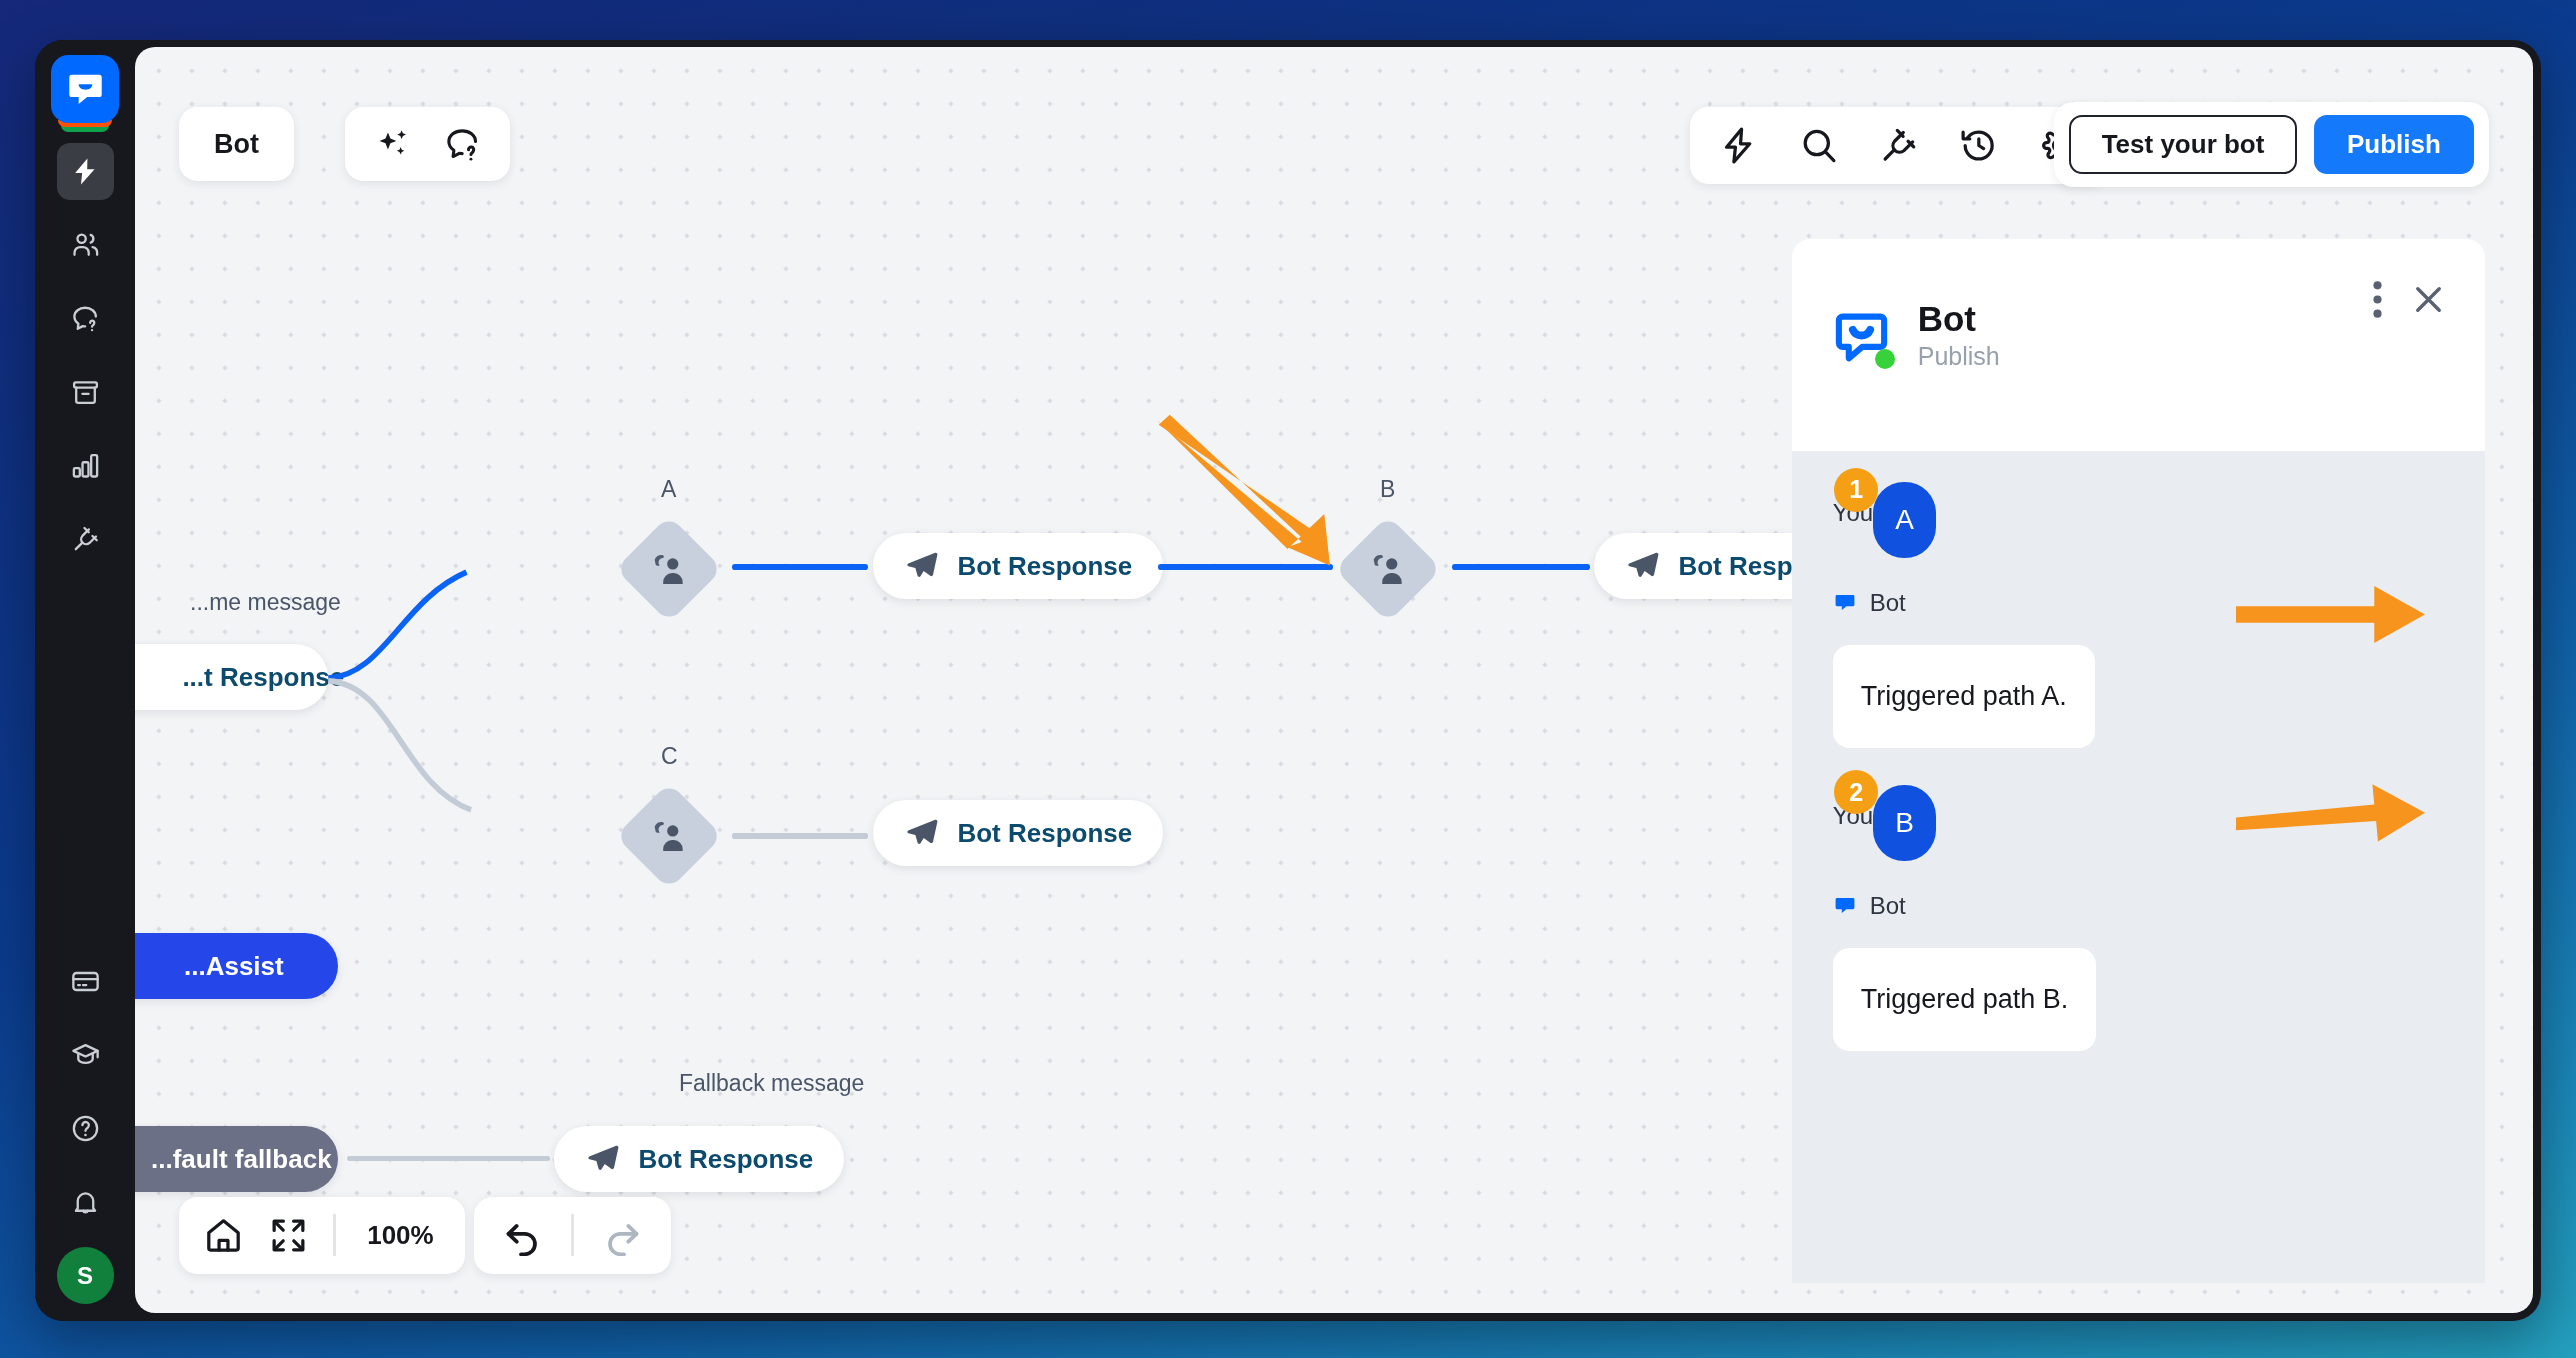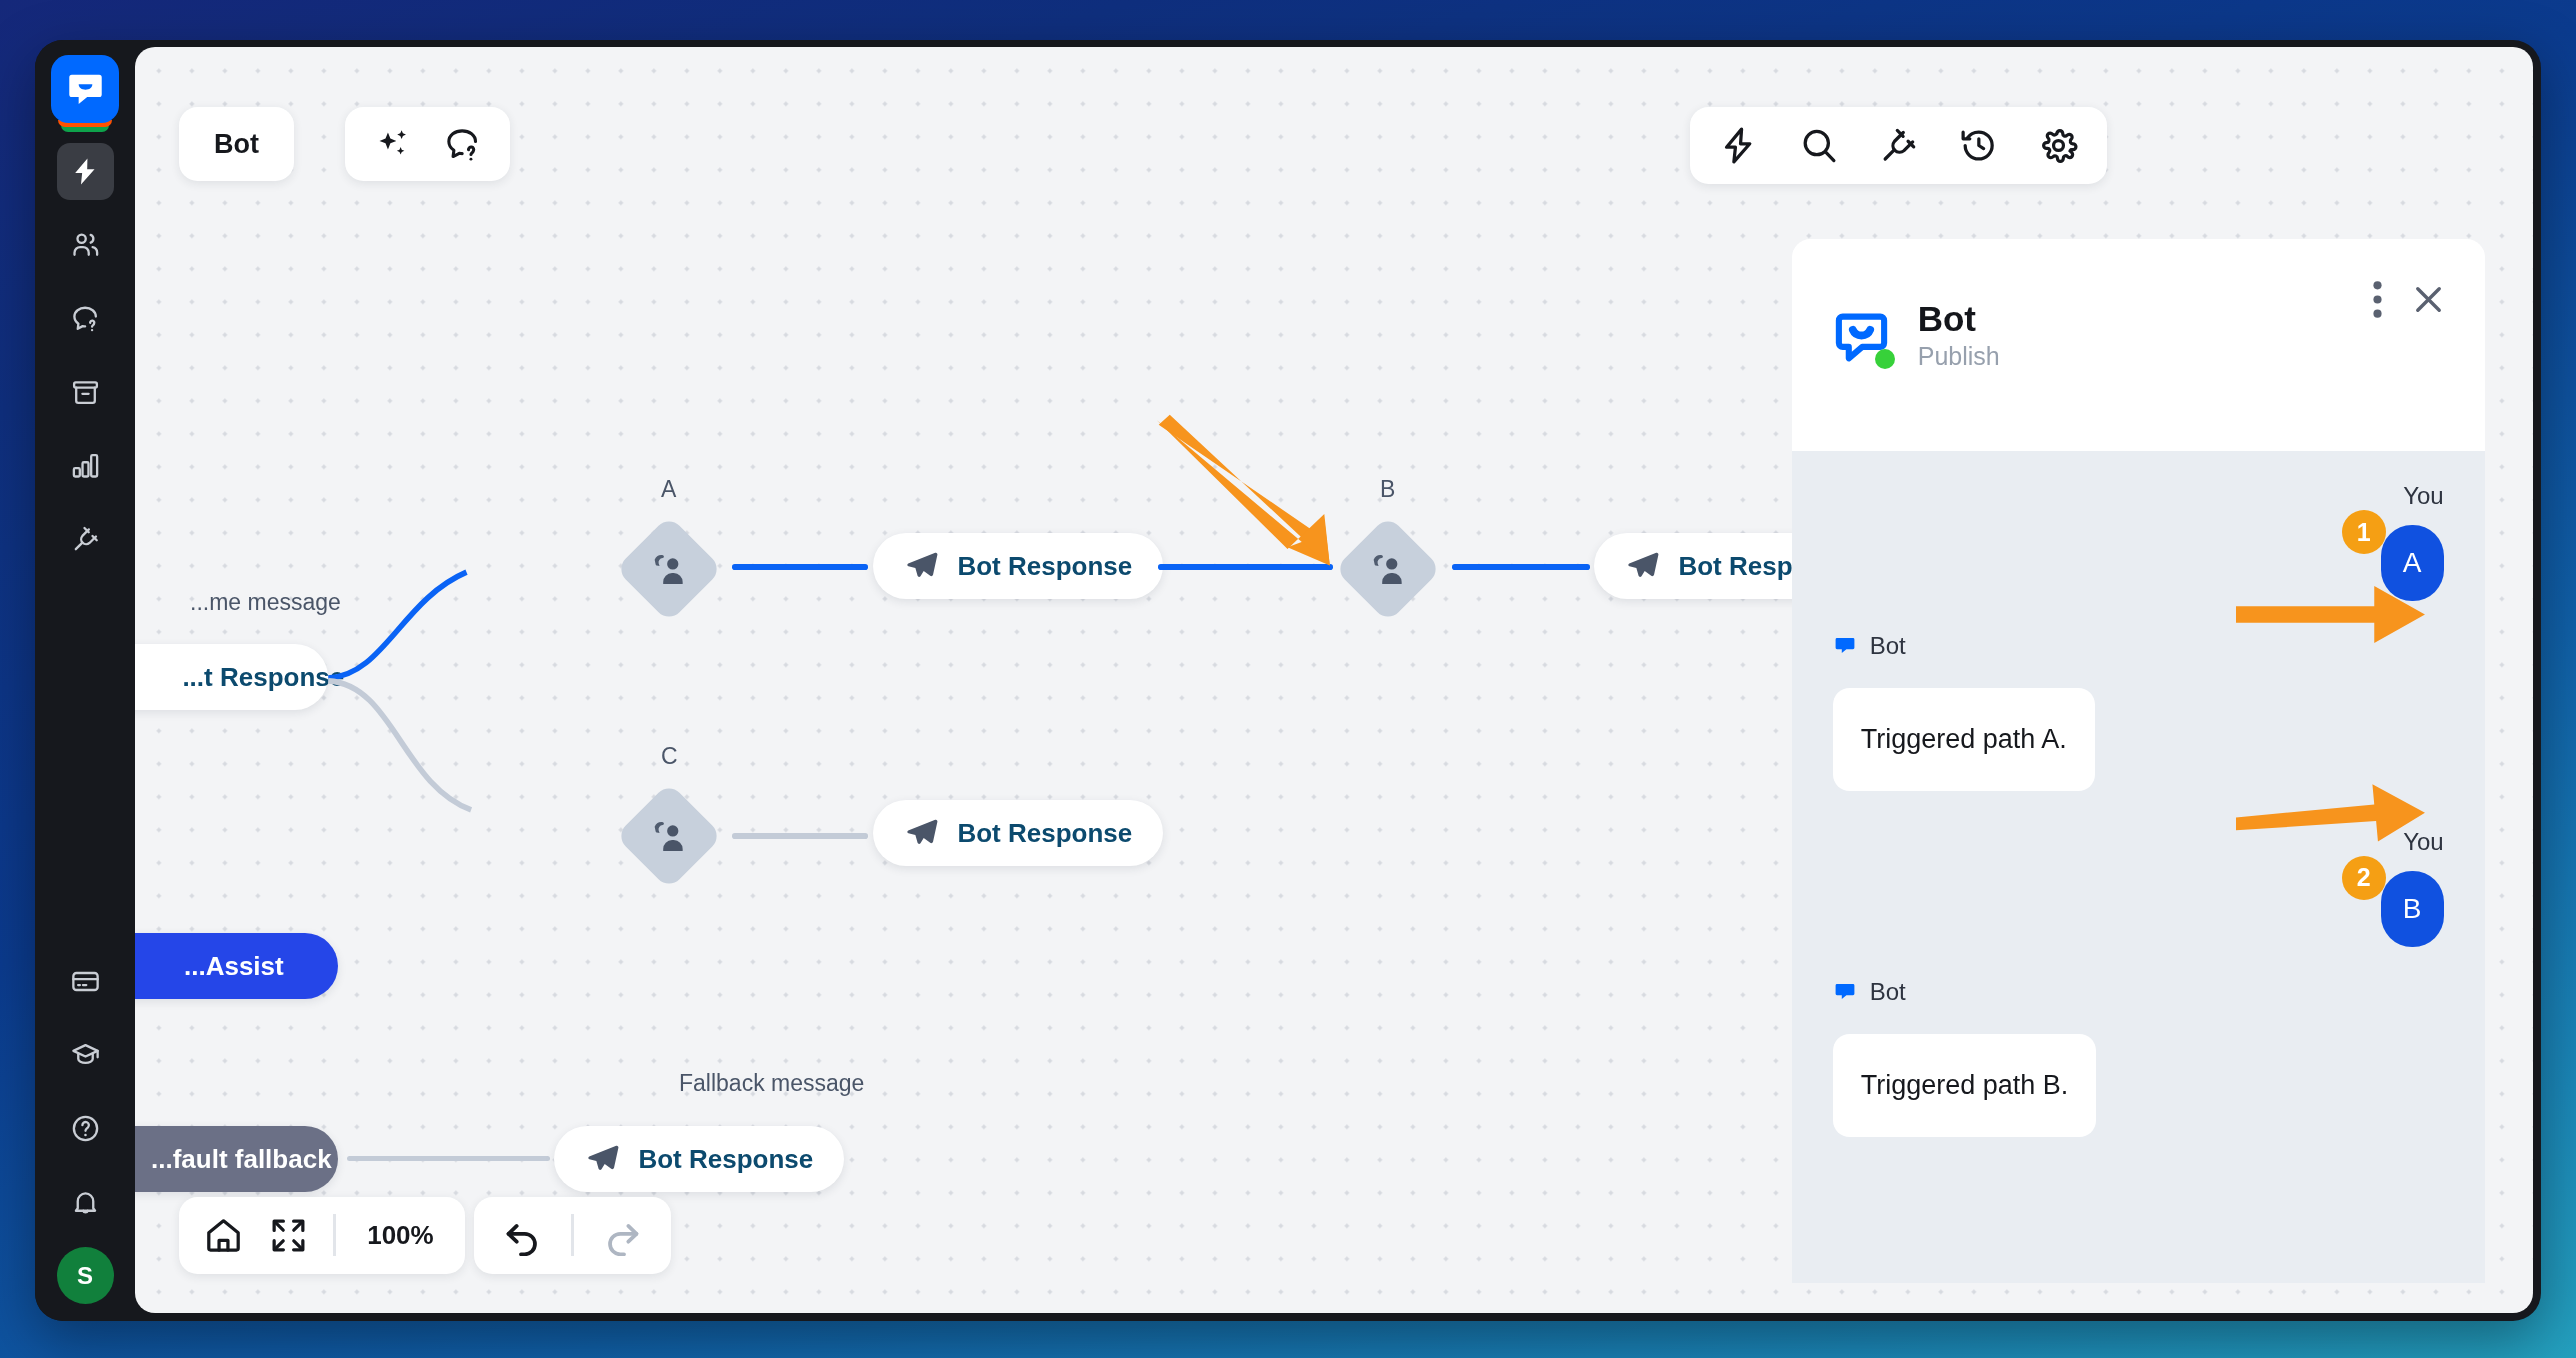--- a/index.html
+++ b/index.html
@@ -406,6 +406,10 @@
         </svg>
     </div>
 
+    <div class="bar" id="act-chip">
+      <button class="btn-outline">Test your bot</button>
+      <button class="btn-primary">Publish</button>
+    </div>
 
     <div class="bar" id="zoom-bar">
       <svg class="ctl" viewBox="0 0 24 24" fill="none" stroke="currentColor" stroke-width="1.9" stroke-linejoin="round" stroke-linecap="round">

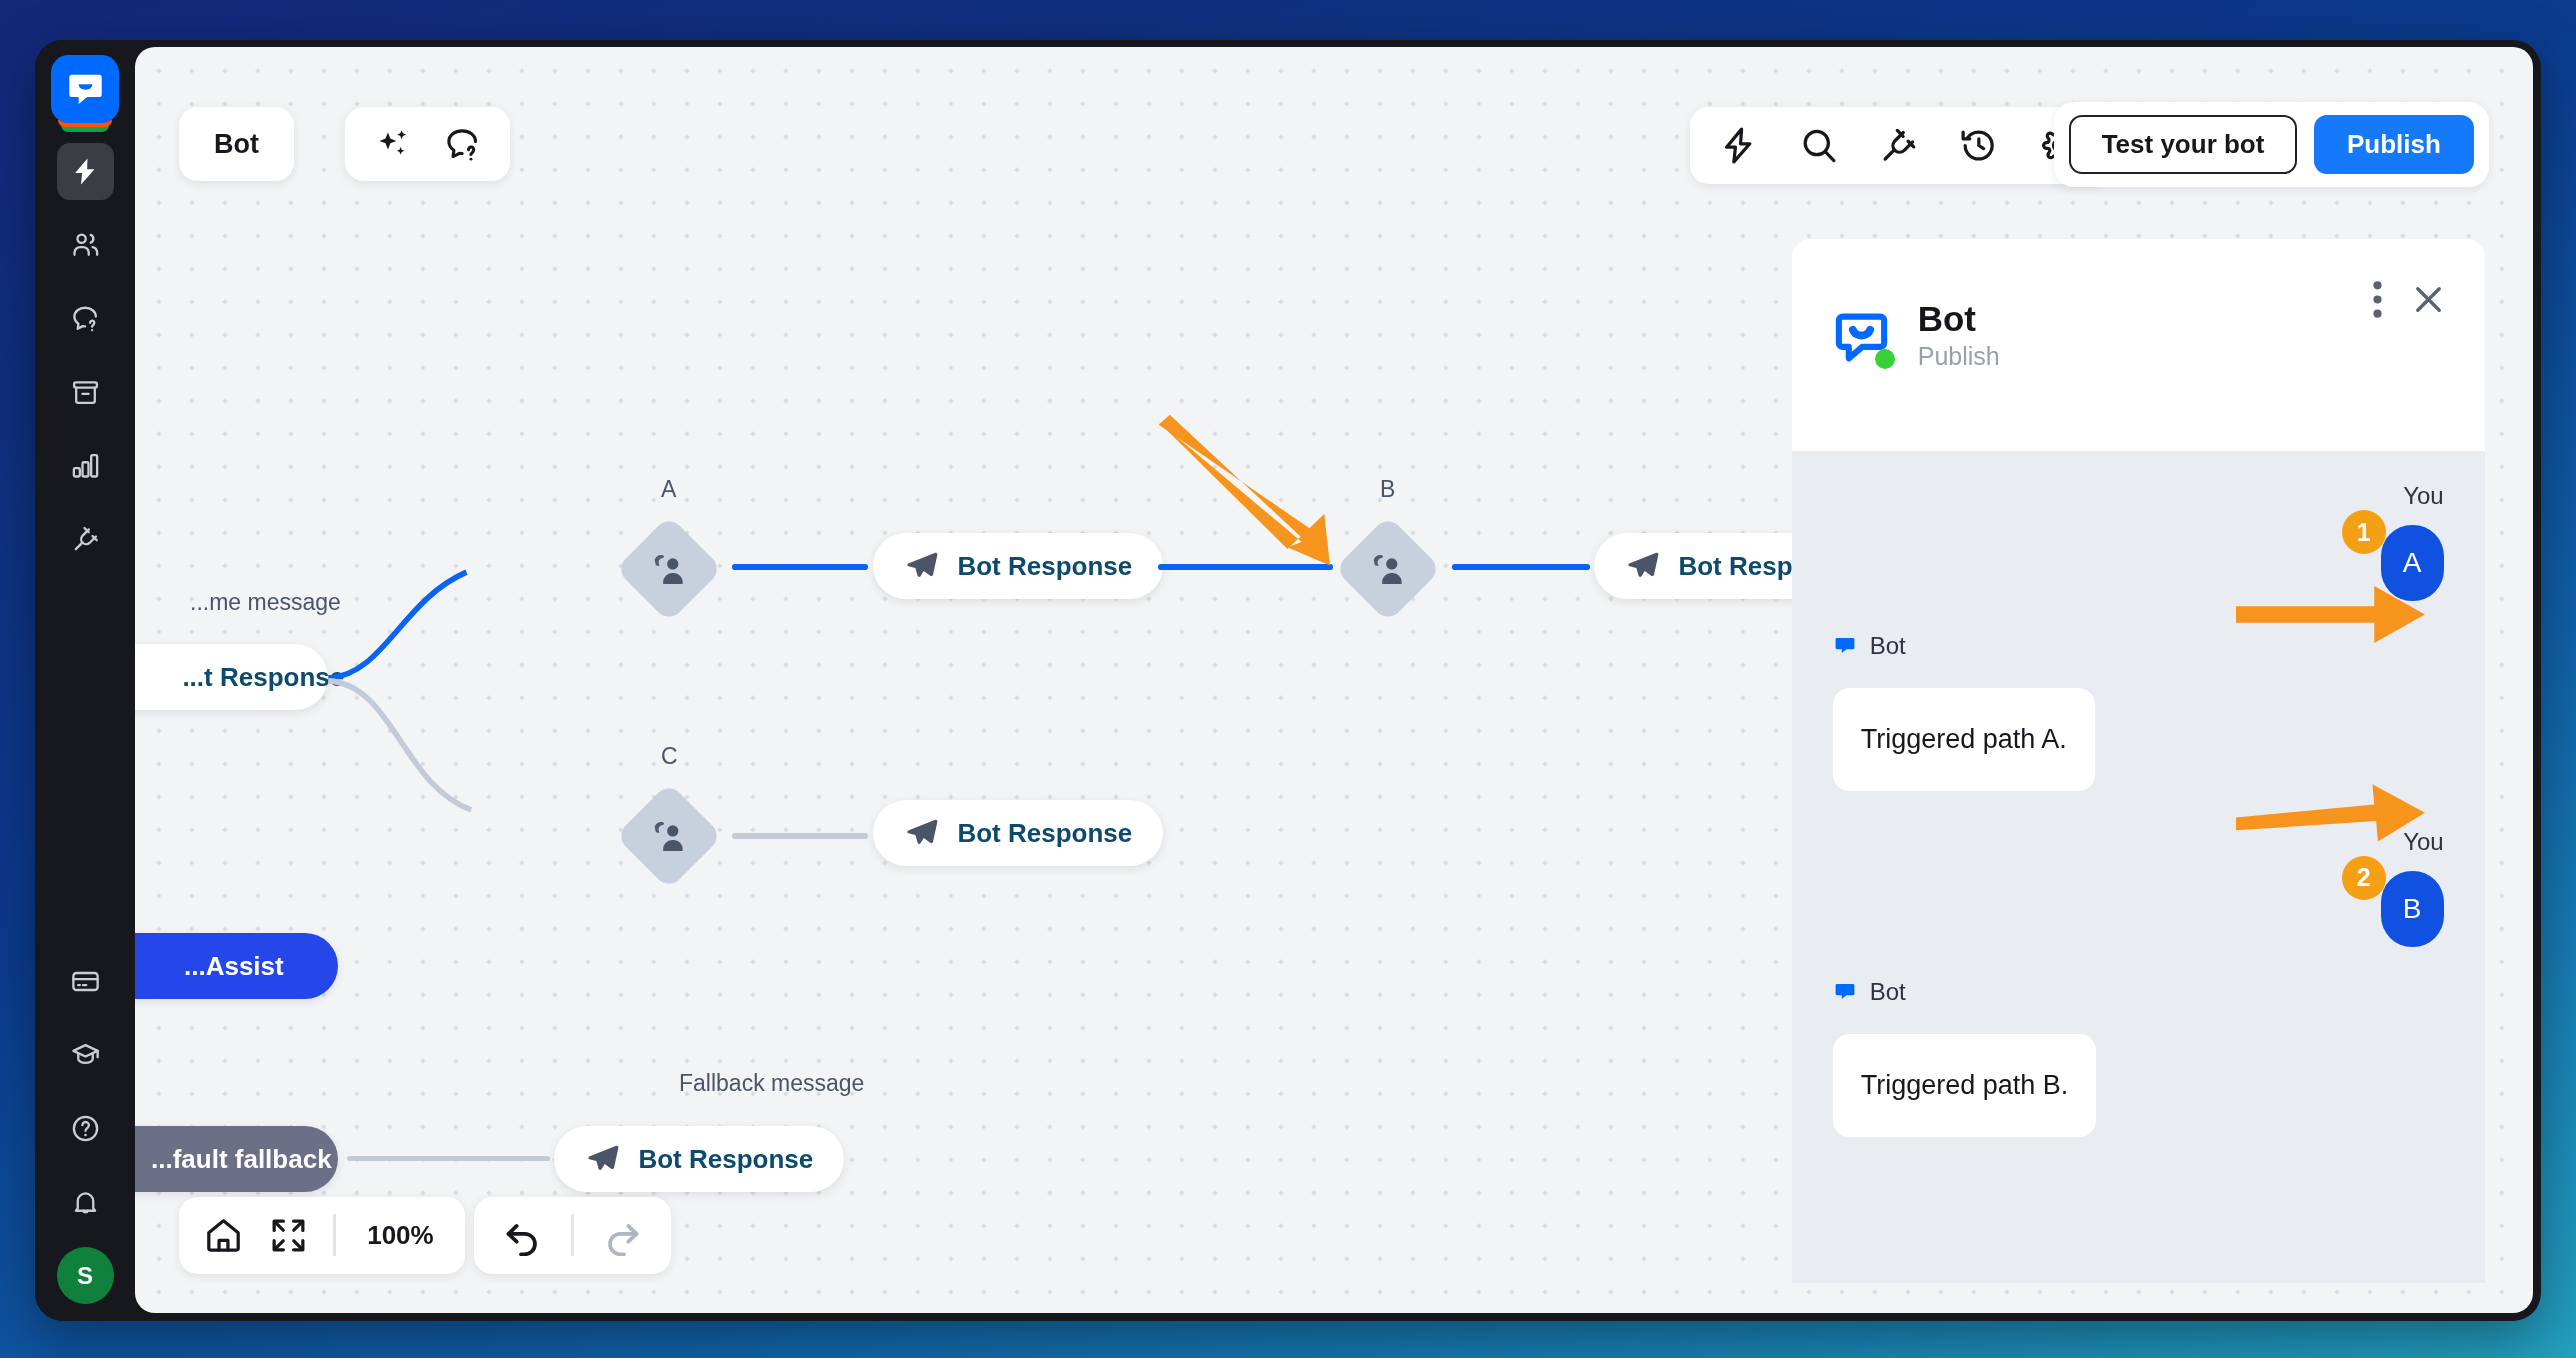--- a/index.html
+++ b/index.html
@@ -147,7 +147,7 @@
     overflow: hidden; position: relative;
   }
   .msg-group { margin-bottom: 9.2px; }
-  .row-right { display: flex; flex-direction: column; align-items: flex-end; }
+  .row-right { display: flex; flex-direction: row; align-items: center; }
   .who { font-size: 24px; color: #2e3440; margin-bottom: 14.8px; }
   .who.bot { display: flex; align-items: center; gap: 13px; color: #2e3440; }
   .who.bot svg { width: 24px; height: 24px; color: #0069ff; }

